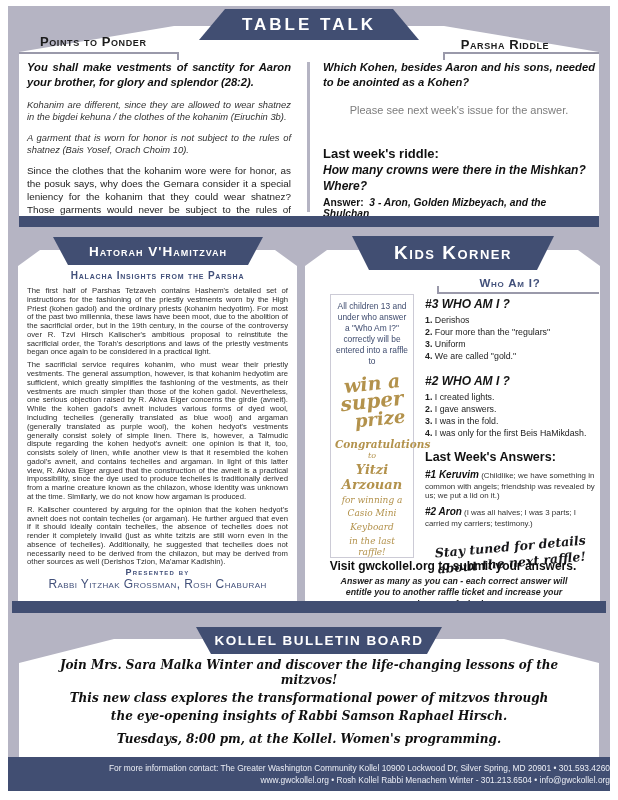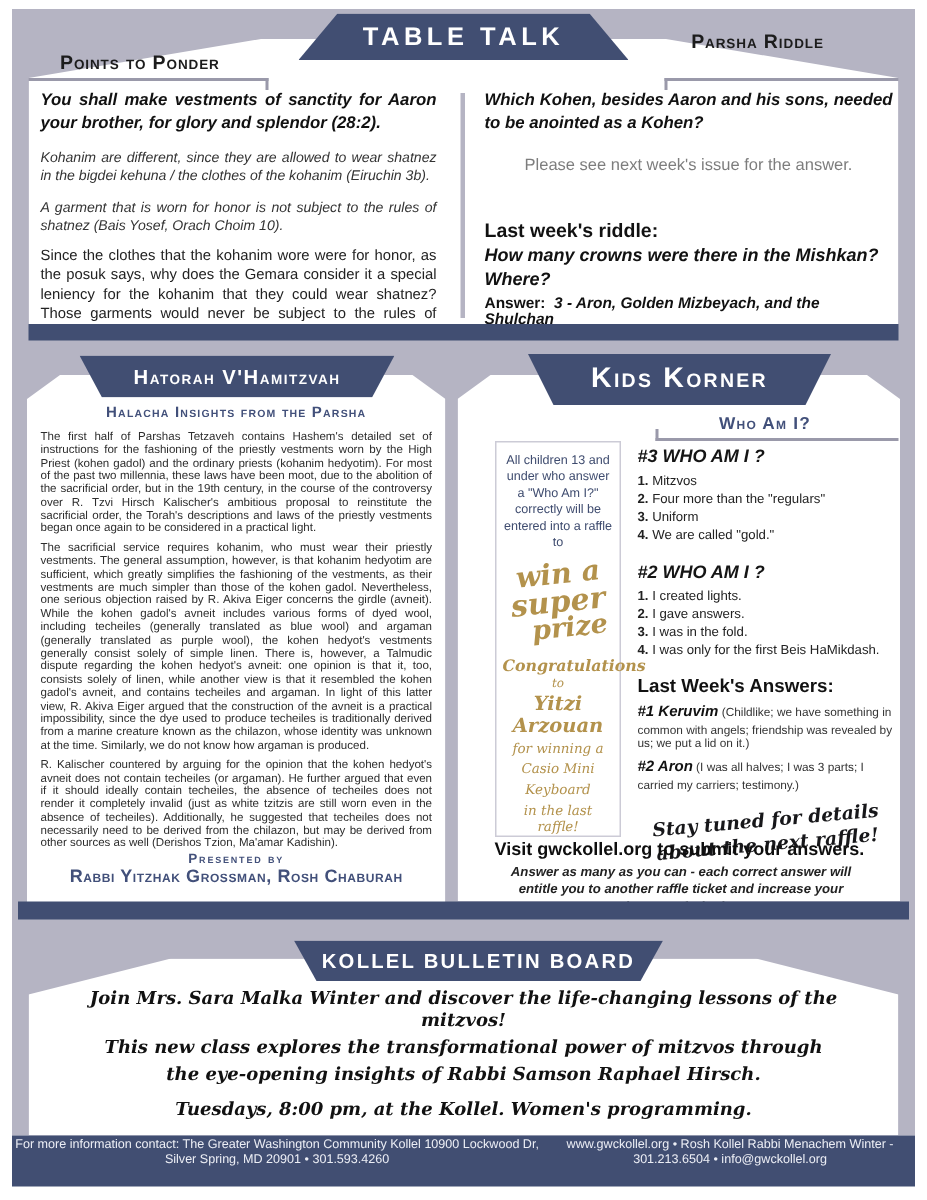--- a/index.html
+++ b/index.html
@@ -28,7 +28,7 @@
   .h-sec{position:absolute;font-weight:700;font-size:13px;letter-spacing:.6px;color:#1c1c1c;
          font-variant:small-caps;}
   .h-ptp{left:40px;top:34px;width:230px;text-align:left;}
-  .h-pr{left:405px;top:20px;width:200px;text-align:center;}
+  .h-pr{left:405px;top:37px;width:200px;text-align:center;}
   .rule{position:absolute;height:1.5px;background:#9a99aa;}
   .rule-ptp{left:19px;top:52px;width:160px;}
   .rule-ptp::after{content:"";position:absolute;right:0;top:0;width:2px;height:8px;background:#9a99aa;}

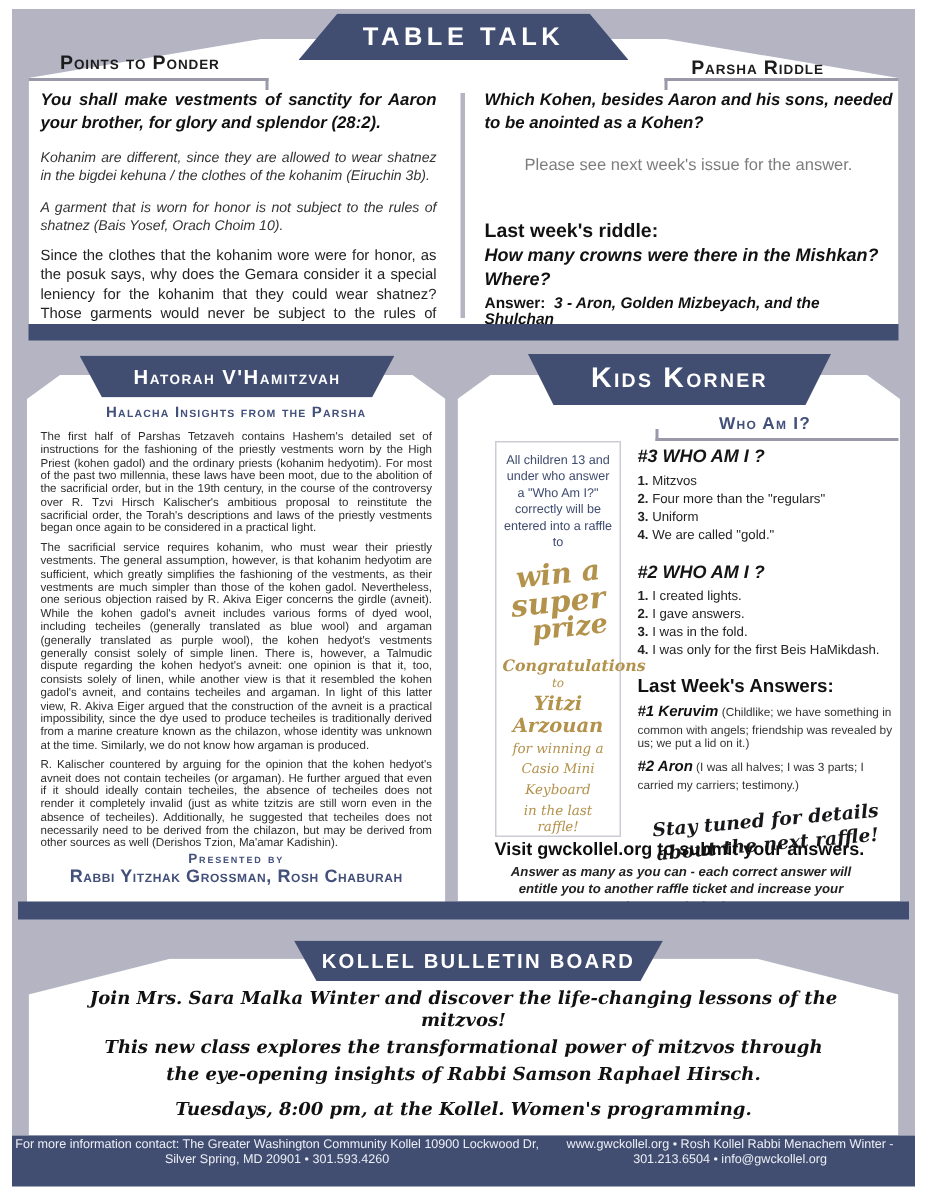--- a/index.html
+++ b/index.html
@@ -178,7 +178,7 @@
   <div class="kids-qa">
     <p class="qlabel">#3  WHO AM I ?</p>
     <ol class="kids-list">
-      <li>Mitzvos</li>
+      <li>Derishos</li>
       <li>Four more than the "regulars"</li>
       <li>Uniform</li>
       <li>We are called "gold."</li>

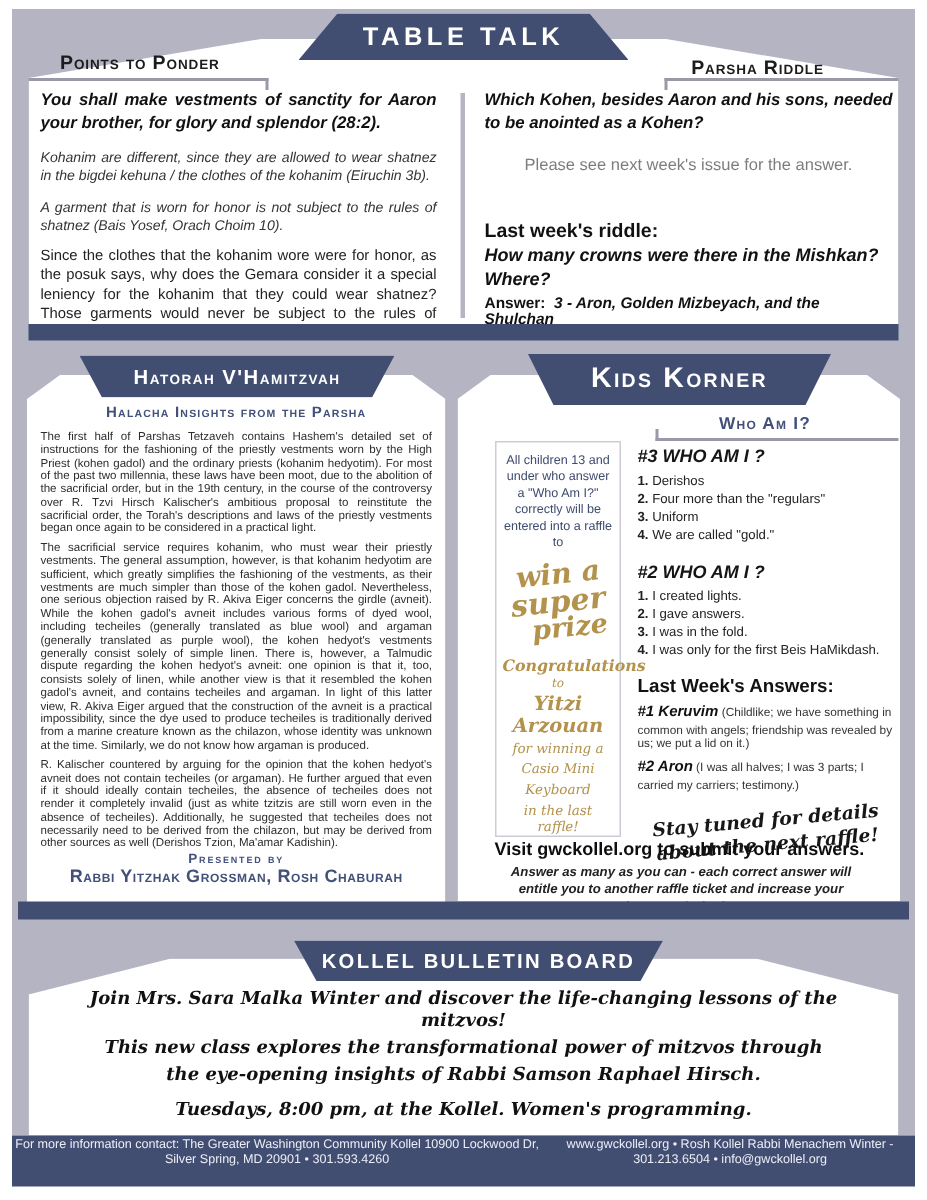--- a/index.html
+++ b/index.html
@@ -56,7 +56,7 @@
   .hat-body p{font-size:7.7px;line-height:1.14;text-align:justify;color:#2d2d2d;margin:0 0 4px;}
   .presented{position:absolute;left:18px;top:567px;width:279px;text-align:center;color:#42507a;}
   .presented .p1{font-size:9px;font-weight:700;letter-spacing:1.2px;font-variant:small-caps;display:block;}
-  .presented .p2{font-size:12px;font-weight:700;letter-spacing:.4px;font-variant:small-caps;display:block;}
+  .presented .p2{font-size:12px;font-weight:400;letter-spacing:.4px;font-variant:small-caps;display:block;}
   .bar-mid{position:absolute;left:12px;top:601px;width:594px;height:12px;background:#414e72;}
 
   

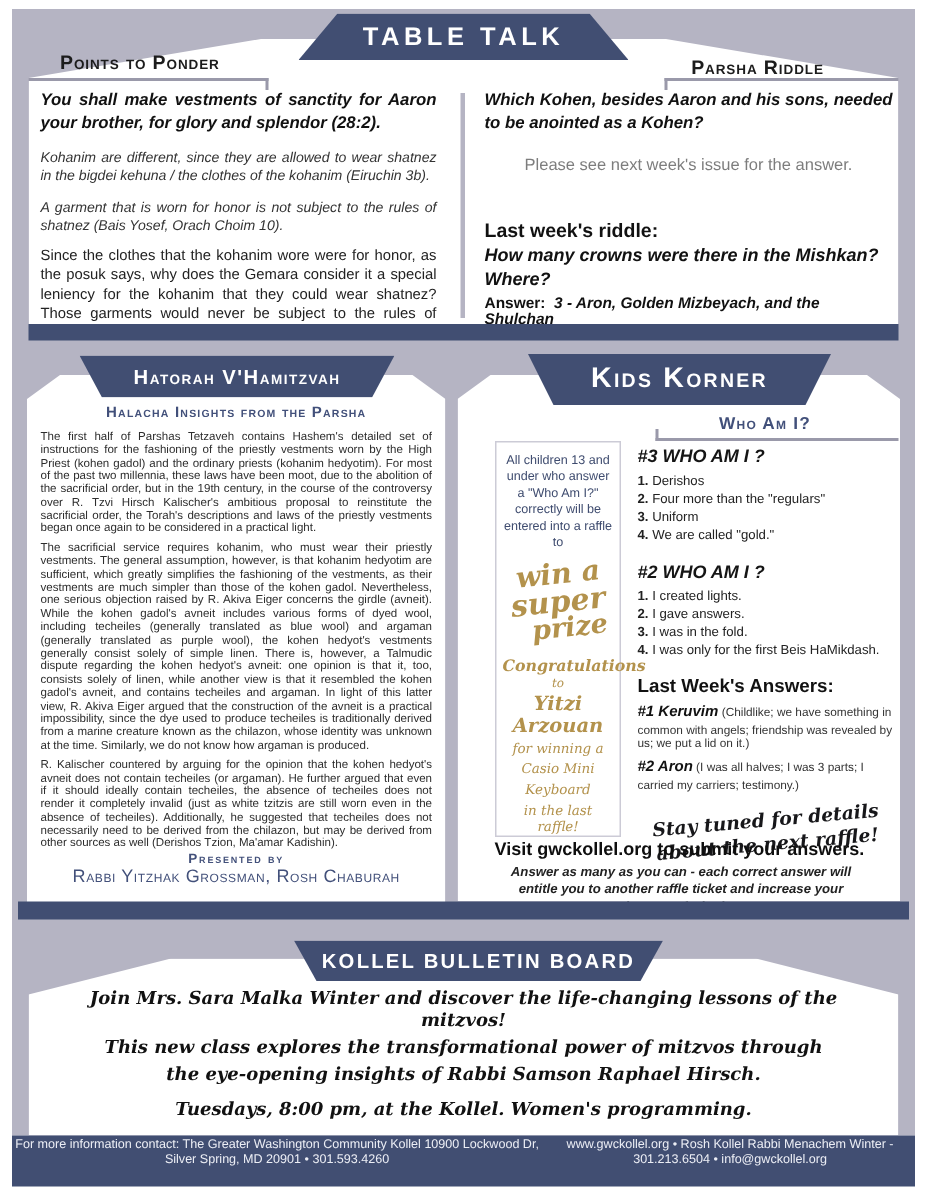--- a/index.html
+++ b/index.html
@@ -103,7 +103,7 @@
 
   
   .footer{position:absolute;left:8px;top:757px;width:602px;height:34px;background:#414e72;
-          color:#eceef5;display:flex;align-items:flex-start;justify-content:center;
+          color:#eceef5;display:flex;flex-direction:column;align-items:flex-end;justify-content:center;
           gap:2px;font-size:8.4px;text-align:center;}
 </style>
 </head>

